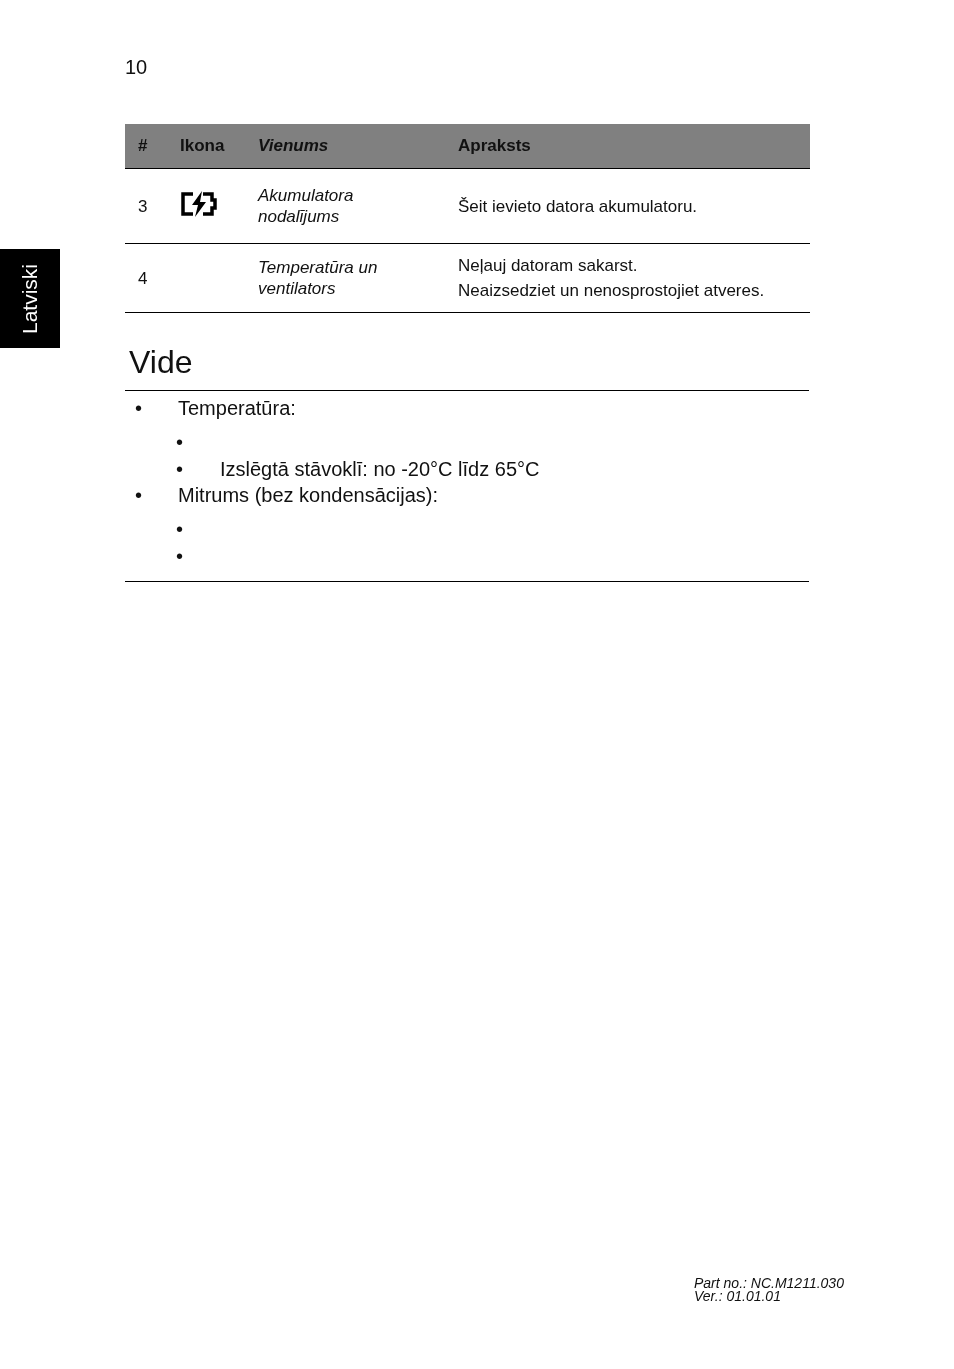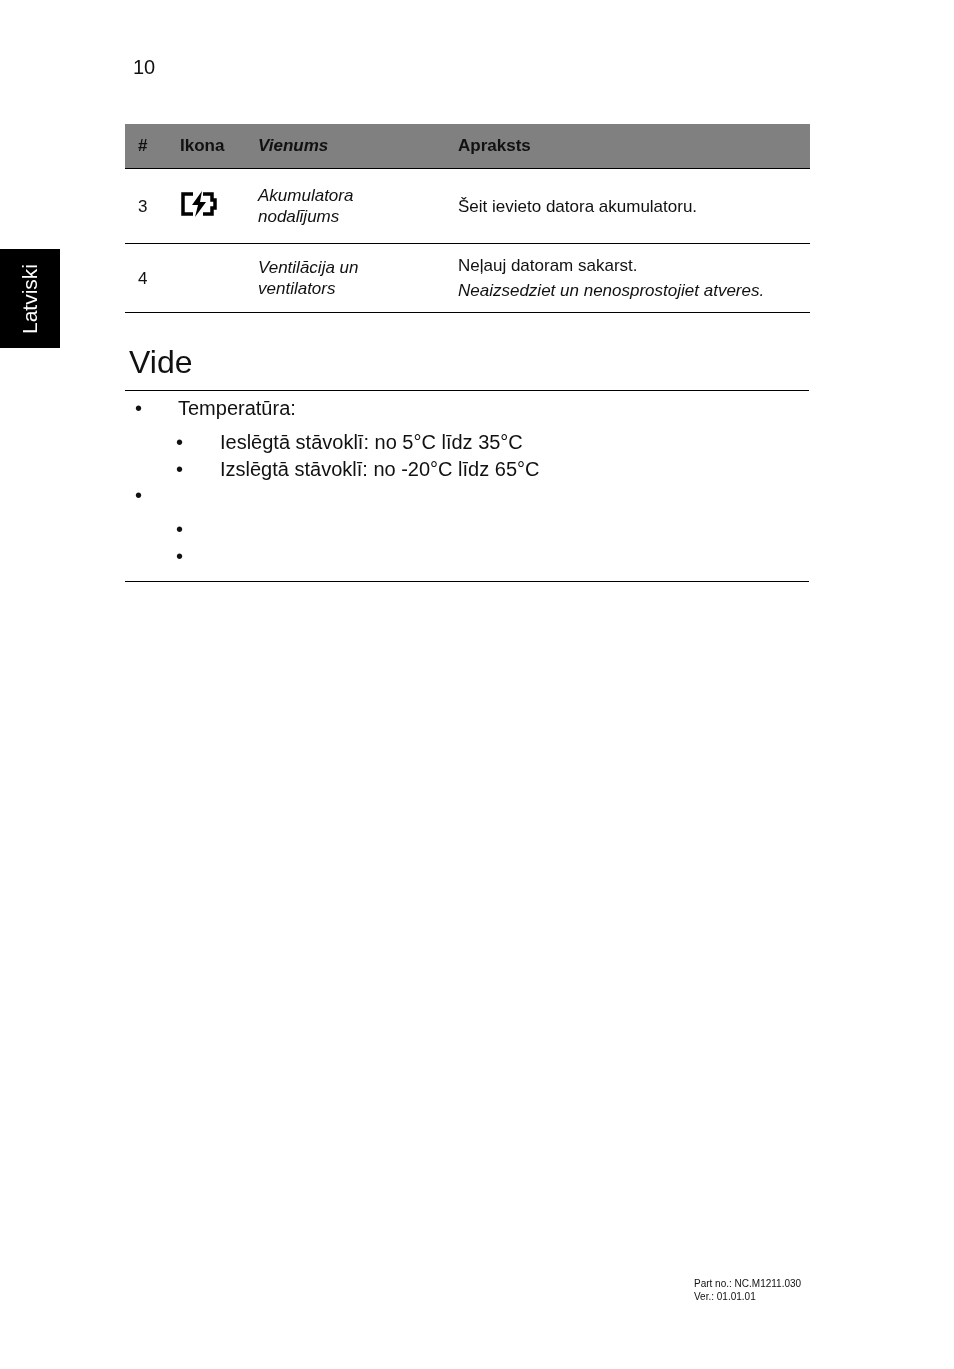--- a/index.html
+++ b/index.html
@@ -4,7 +4,7 @@
 <style>
   html, body { margin:0; padding:0; }
   body { width:954px; height:1369px; background:#ffffff; position:relative; font-family:"Liberation Sans", sans-serif; color:#111; overflow:hidden; }
-  .page-num { position:absolute; left:133px; top:56px; font-size:20px; }
+  .page-num { position:absolute; left:125px; top:56px; font-size:20px; }
   .side-tab { position:absolute; left:0; top:249px; width:60px; height:99px; background:#000; }
   .side-tab span { position:absolute; left:50%; top:50%; transform:translate(-50%,-50%) rotate(-90deg); color:#fff; font-size:21px; white-space:nowrap; }
   table.spec { position:absolute; left:125px; top:124px; width:685px; border-collapse:collapse; font-size:17px; }

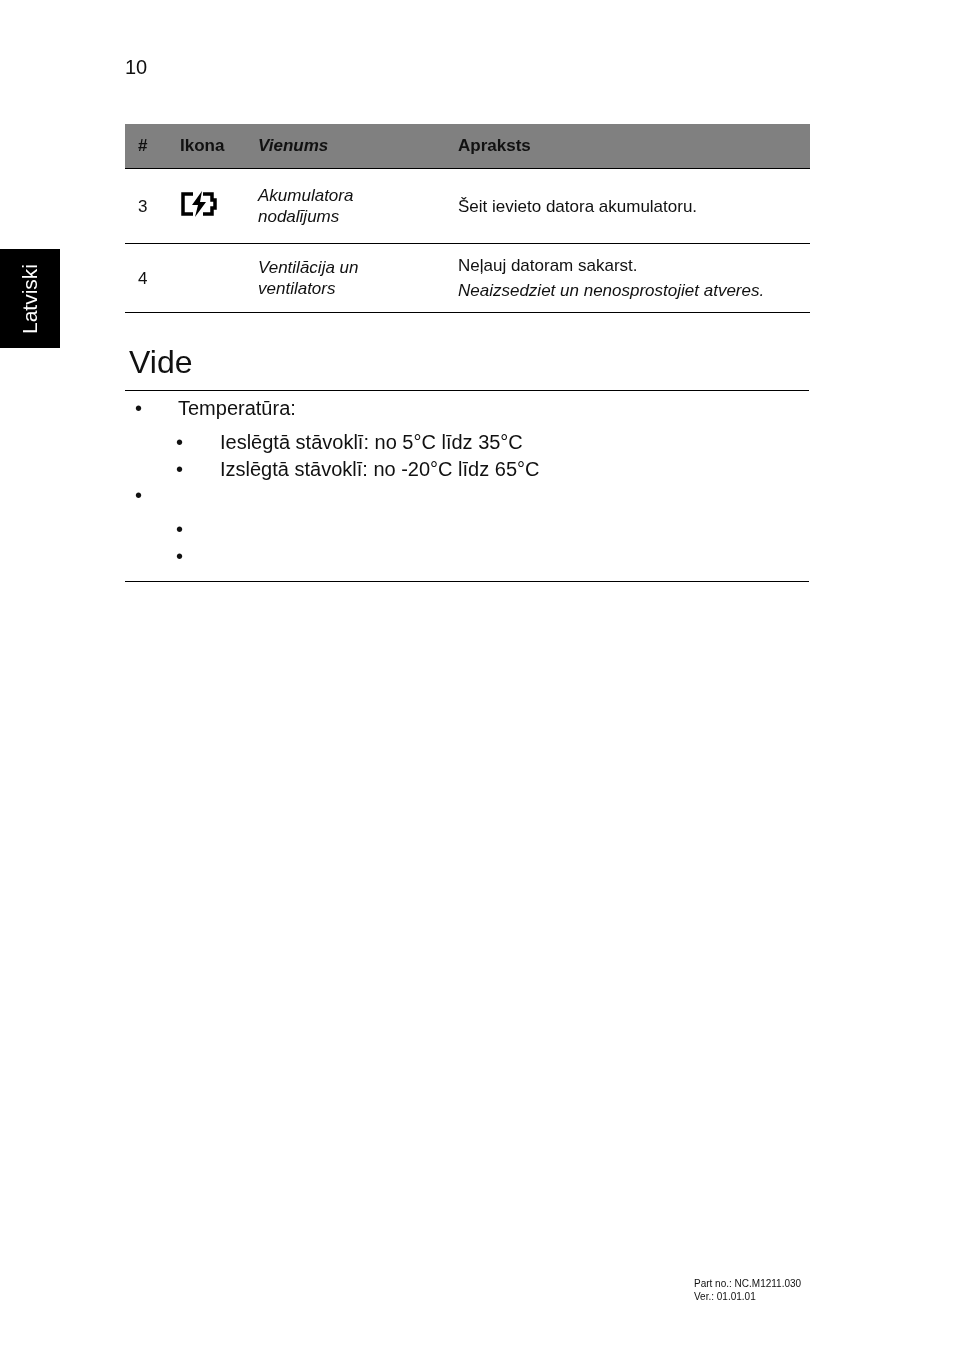--- a/index.html
+++ b/index.html
@@ -69,7 +69,7 @@
       <td class="c1">4</td>
       <td class="c2"></td>
       <td class="c3">
-        <span class="desc-line">Ventilācija un</span>
+        <span class="desc-line">Temperatūra un</span>
         <span class="desc-line">ventilators</span>
       </td>
       <td>

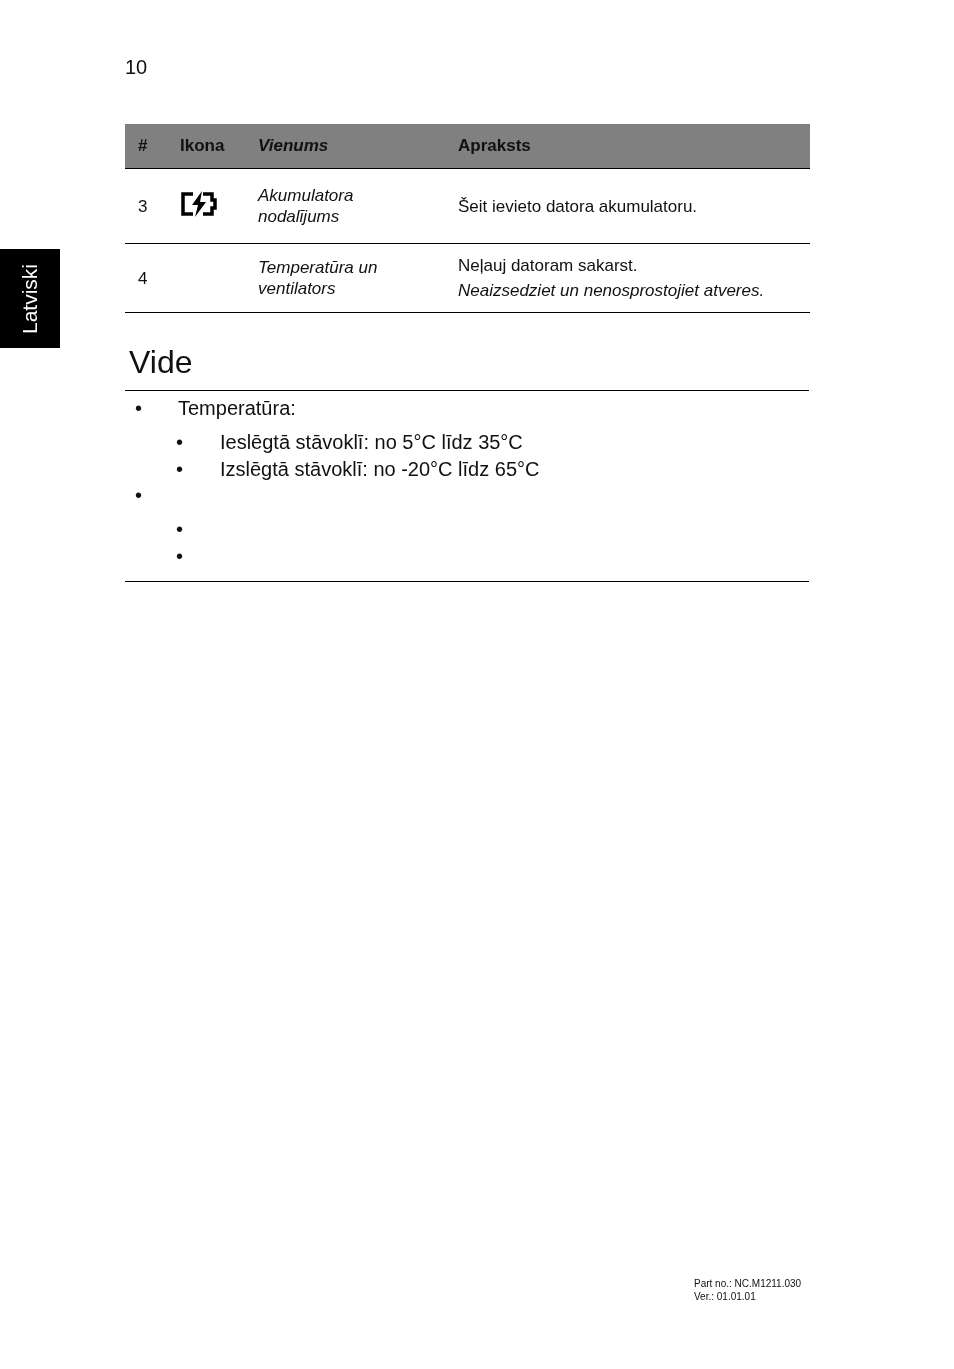--- a/index.html
+++ b/index.html
@@ -16,7 +16,7 @@
   tr.r3 td { height:74px; }
   tr.r4 td { height:68px; }
   .desc-line { display:block; }
-  .italic { font-style:italic; margin-top:4px; }
+  .italic { margin-top:4px; }
   h1.title { position:absolute; left:125px; top:340px; margin:4px; font-weight:normal; font-size:32px; }
   .rule { position:absolute; left:125px; width:684px; height:1px; background:#000; }
   ul.env { position:absolute; left:125px; top:396px; margin:0; padding:0; list-style:none; font-size:20px; }

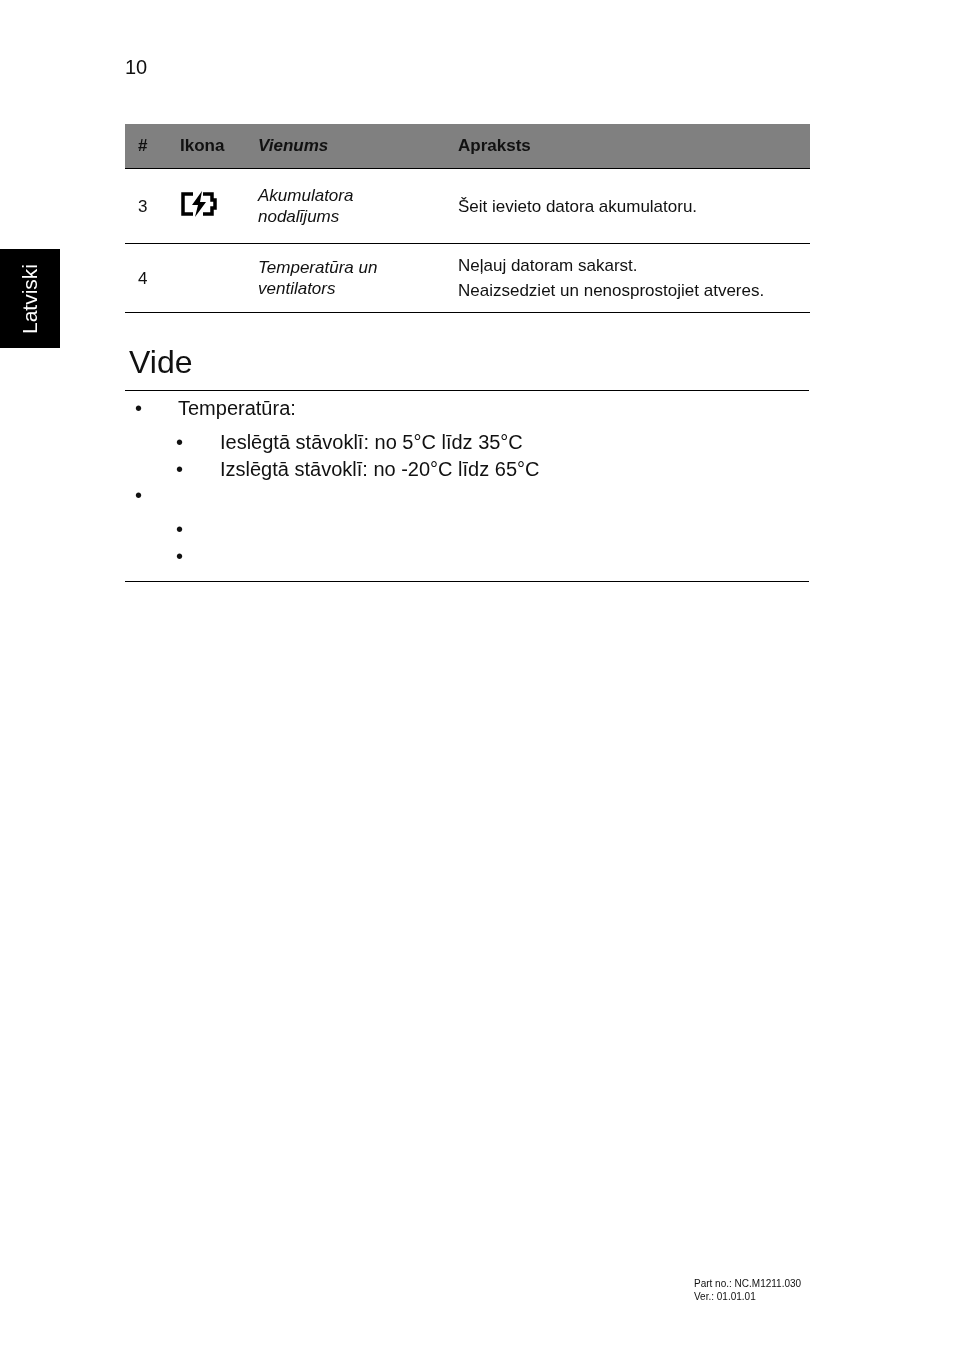--- a/index.html
+++ b/index.html
@@ -91,7 +91,6 @@
   <li class="gap"></li>
   <li class="lvl2">
     <span class="bullet">•</span>
-    <span>Ieslēgtā stāvoklī: no 5°C līdz 35°C</span>
   </li>
   <li class="lvl2">
     <span class="bullet">•</span>

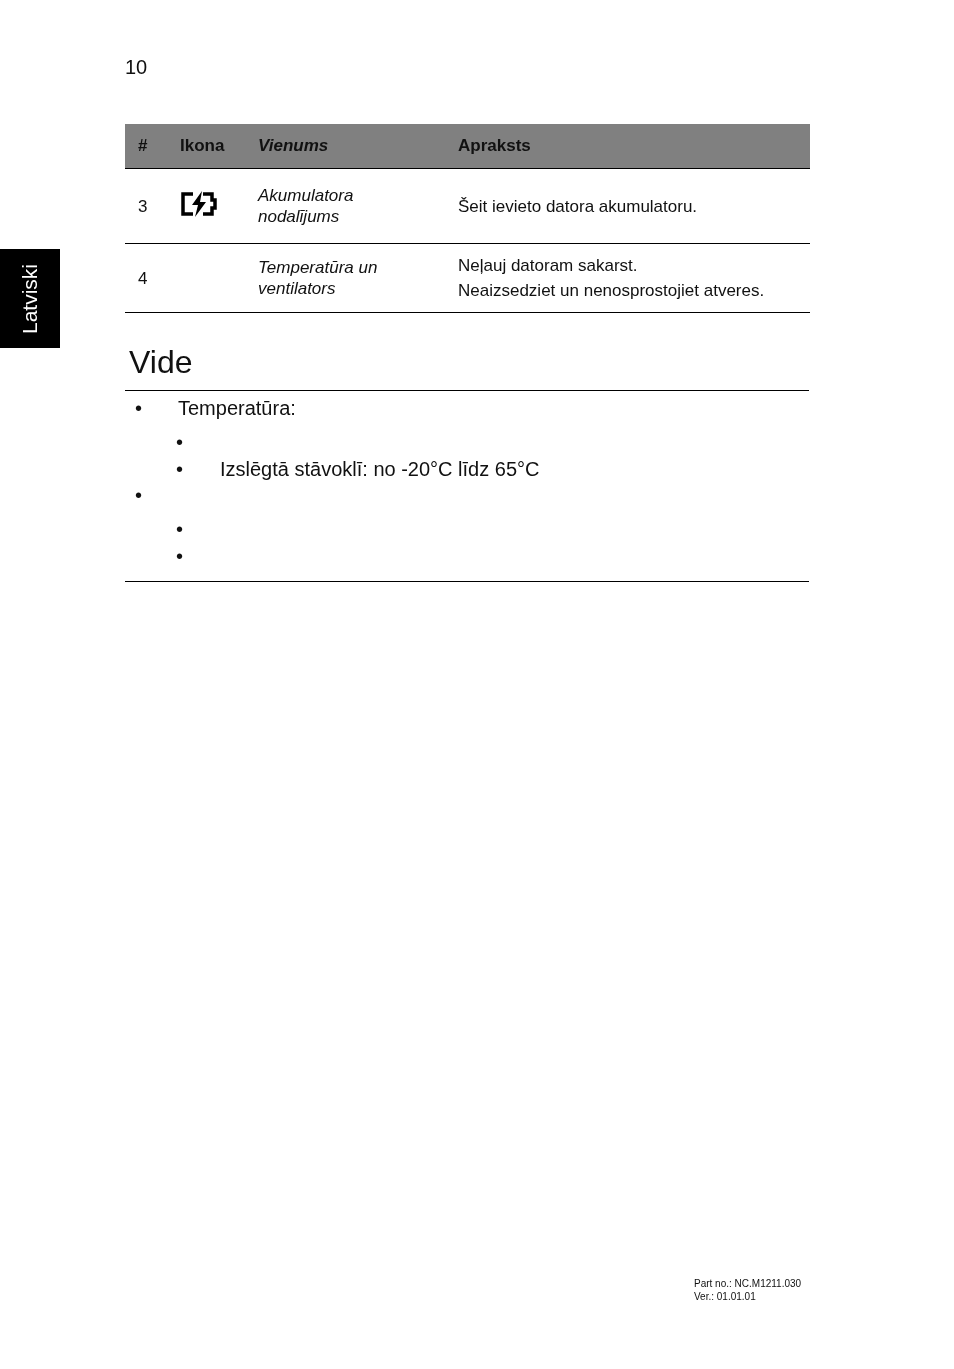--- a/index.html
+++ b/index.html
@@ -98,6 +98,7 @@
   </li>
   <li class="lvl1">
     <span class="bullet">•</span>
+    <span>Mitrums (bez kondensācijas):</span>
   </li>
   <li class="gap"></li>
   <li class="lvl2">

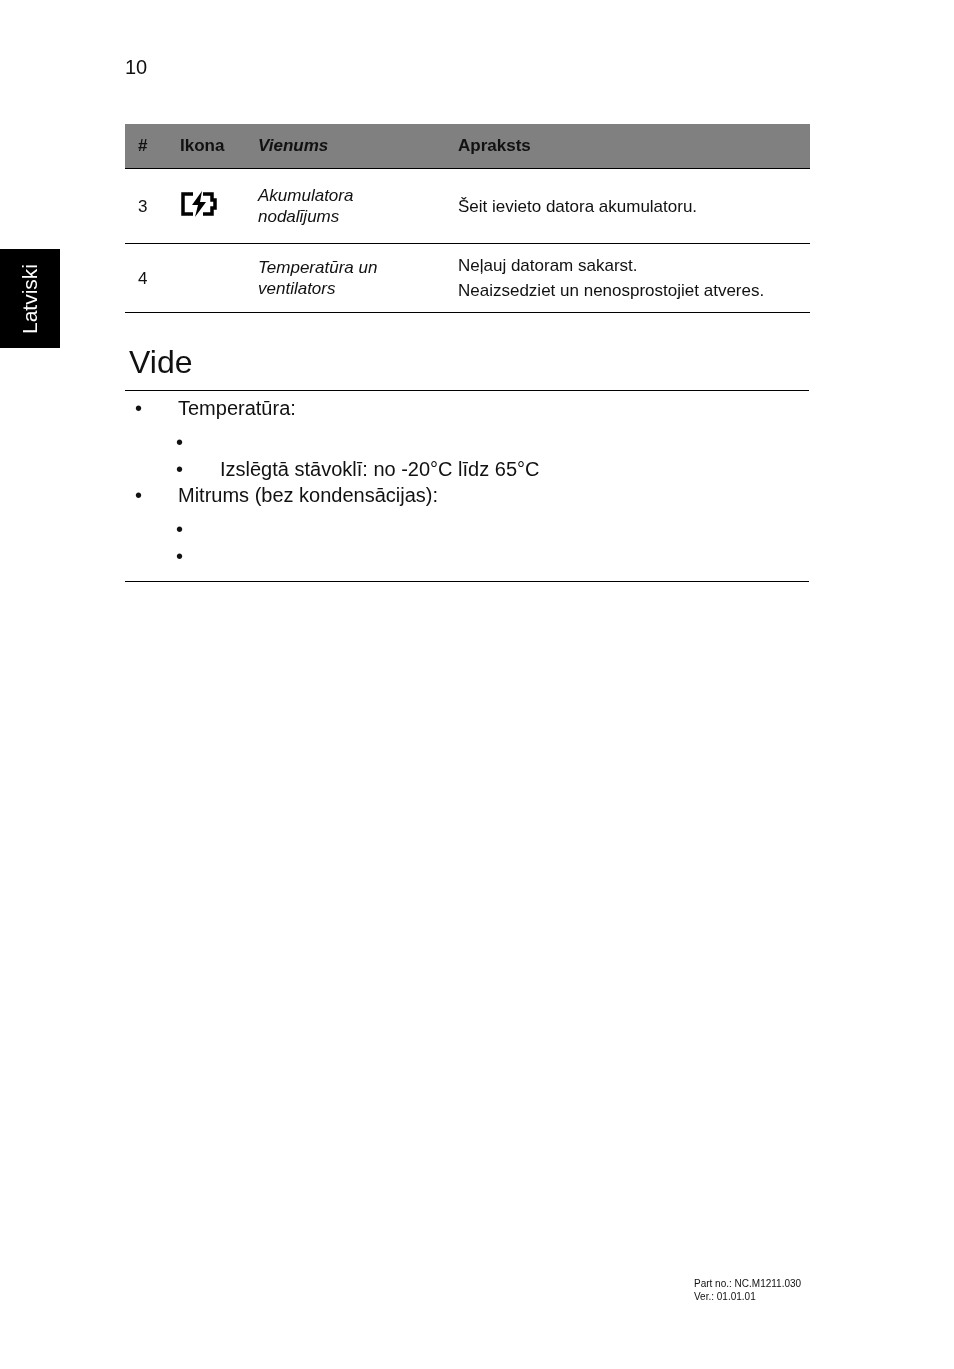--- a/index.html
+++ b/index.html
@@ -27,7 +27,7 @@
   .lvl2 { padding-left:95px; height:27px; line-height:26px; }
   .lvl2 .bullet { left:51px; }
   .gap { height:5px; }
-  .footer { position:absolute; left:694px; top:1277px; font-size:10px; line-height:13px; }
+  .footer { position:absolute; left:694px; top:1277px; font-size:14px; line-height:13px;font-style:italic; }
 </style>
 </head>
 <body>

